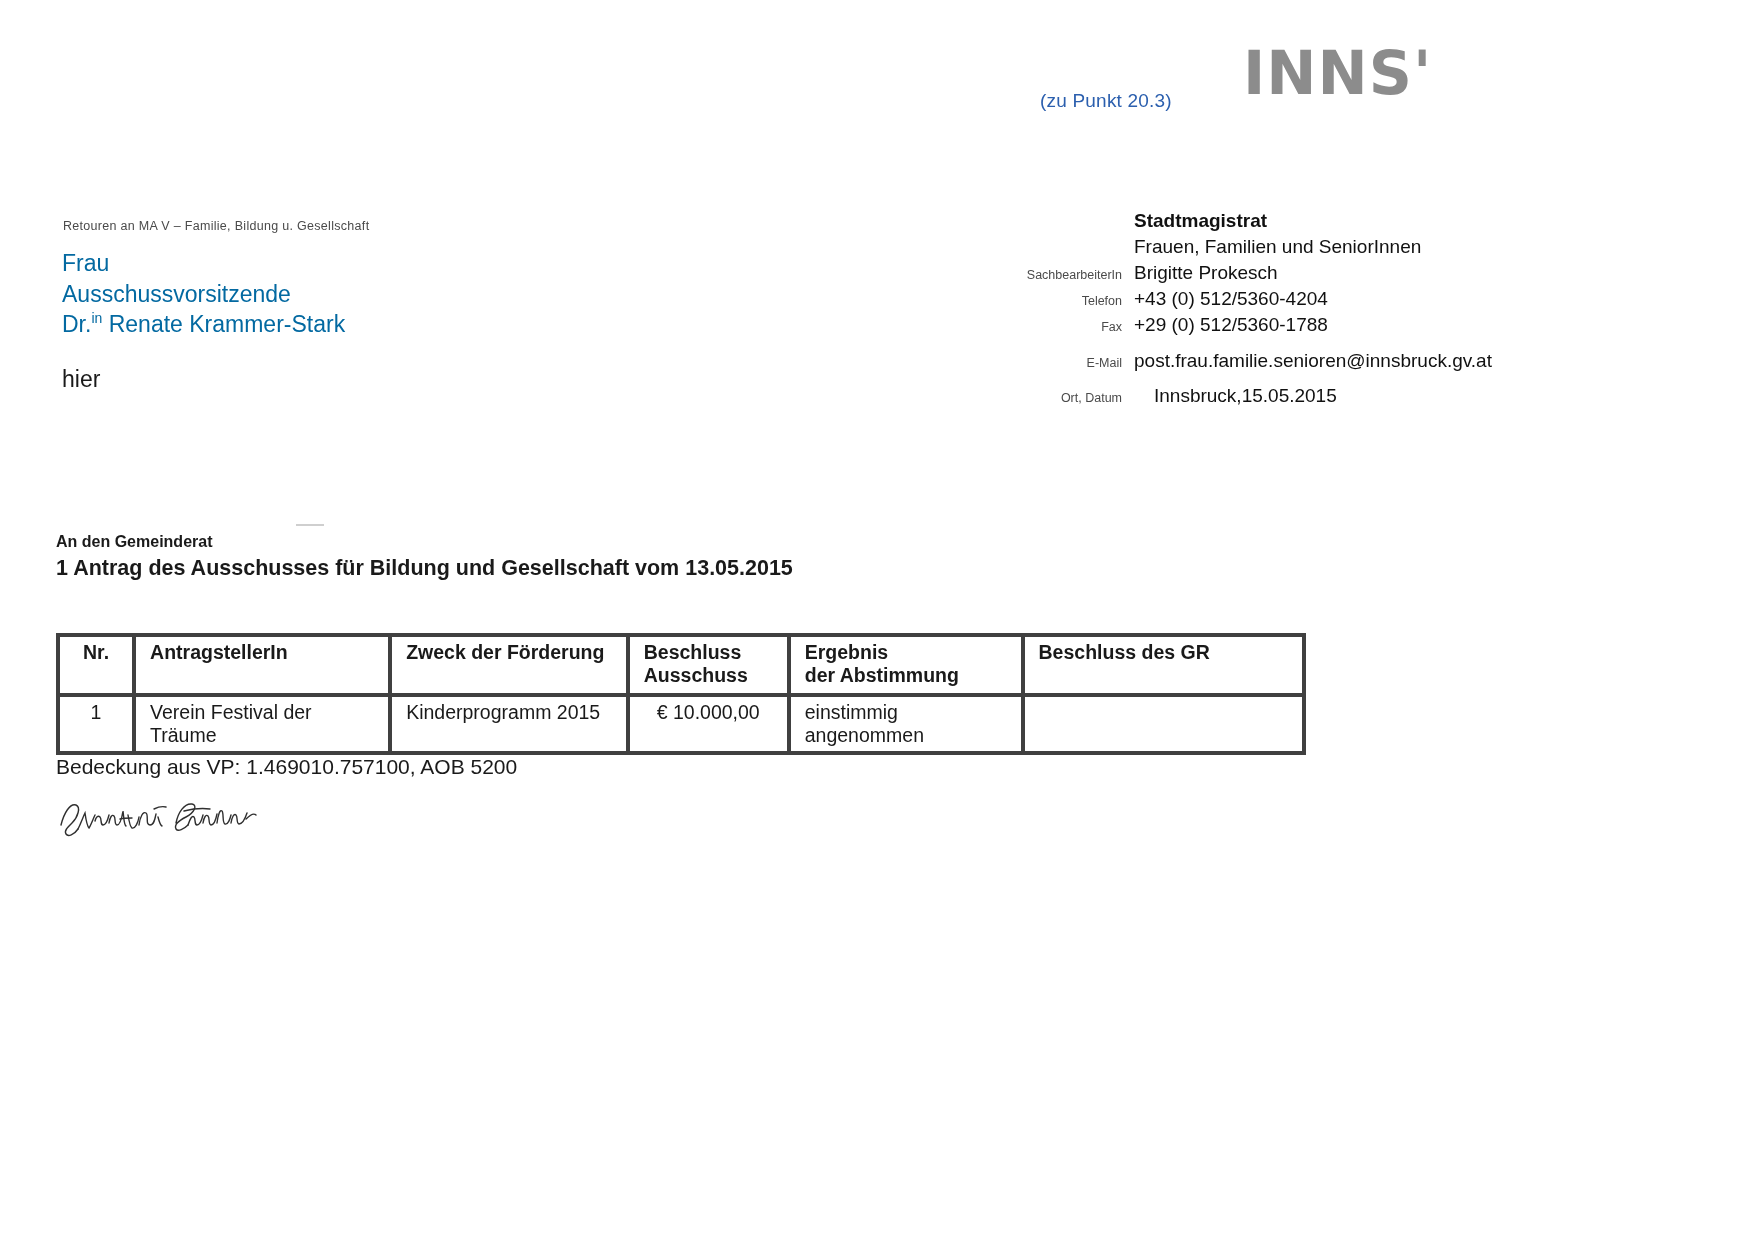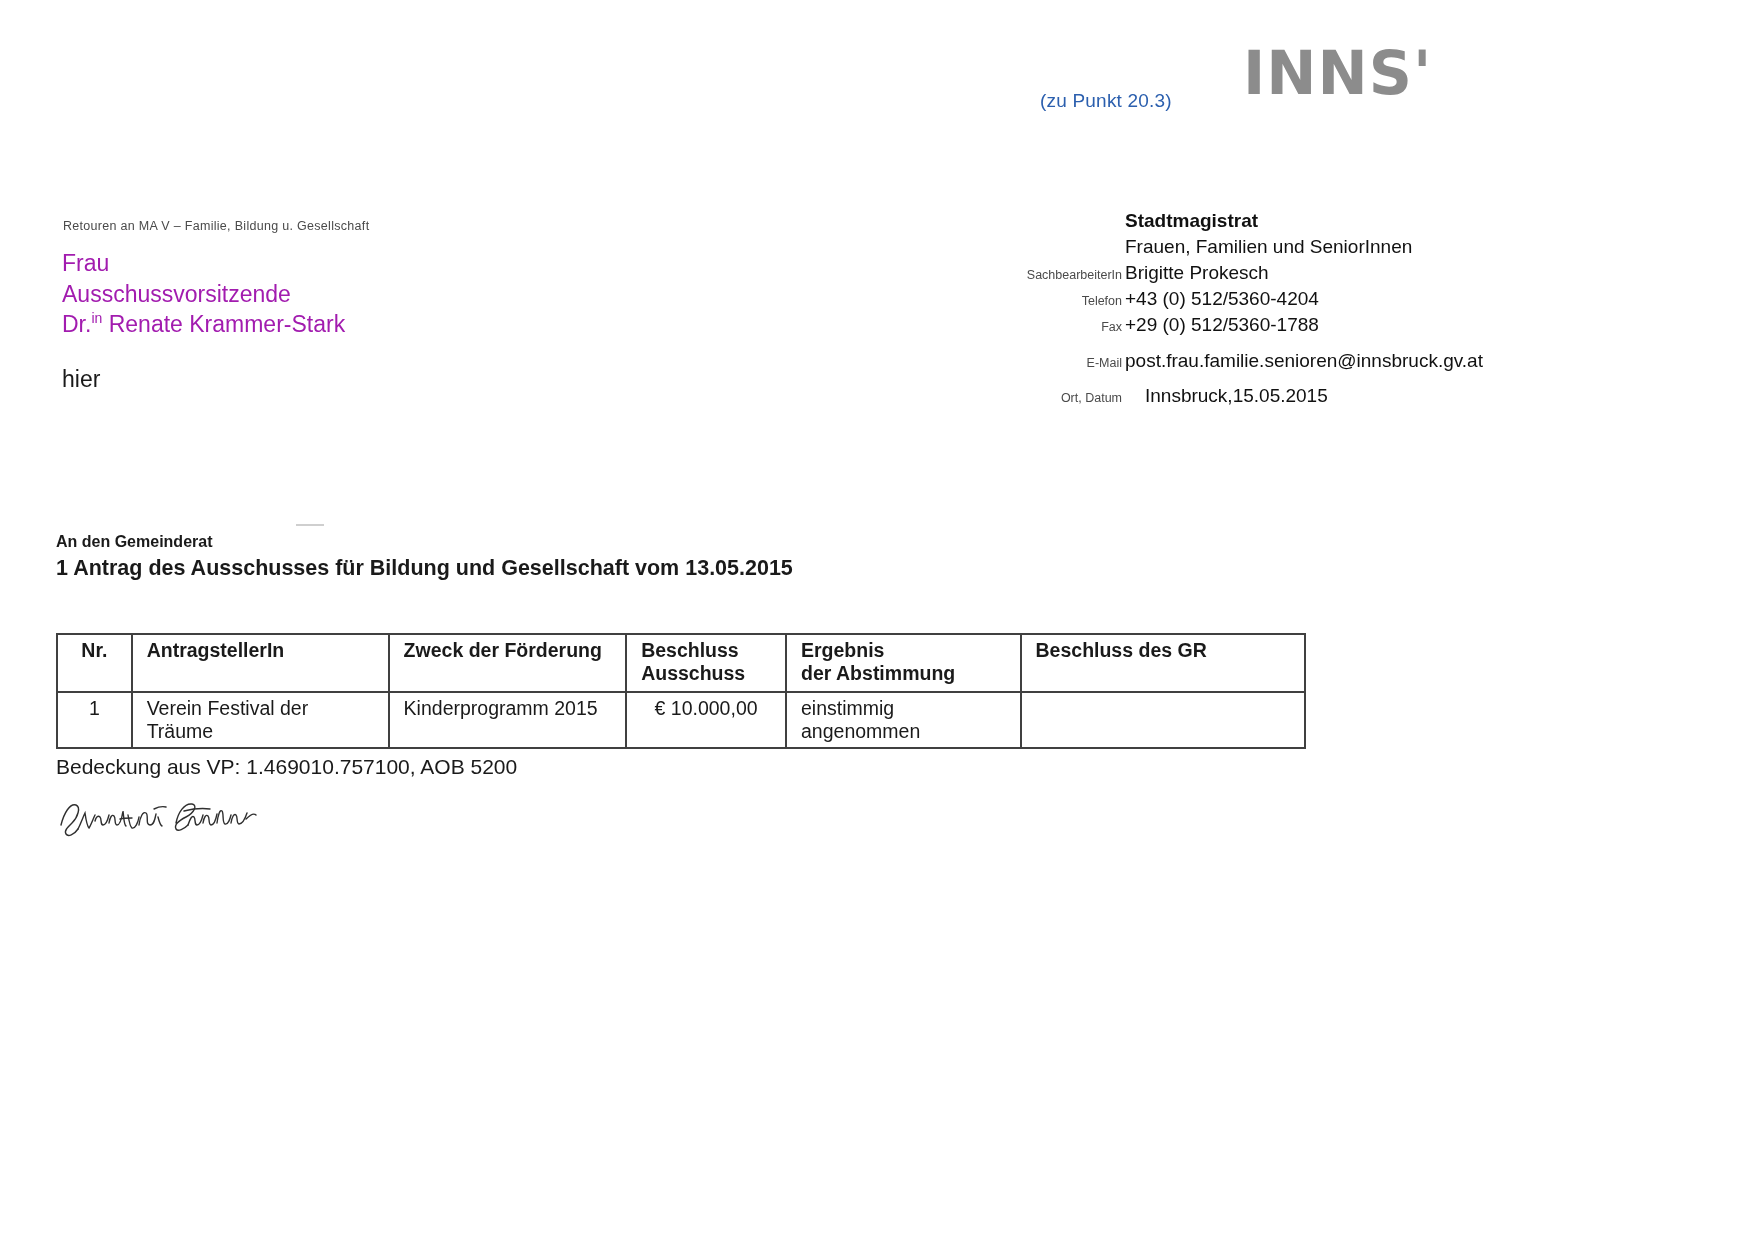--- a/index.html
+++ b/index.html
@@ -57,7 +57,7 @@
     top: 248px;
     font-size: 23px;
     line-height: 1.33;
-    color: #a21caf;
+    color: #0369a1;
   }
   .addr .sup {
     font-size: 14px;

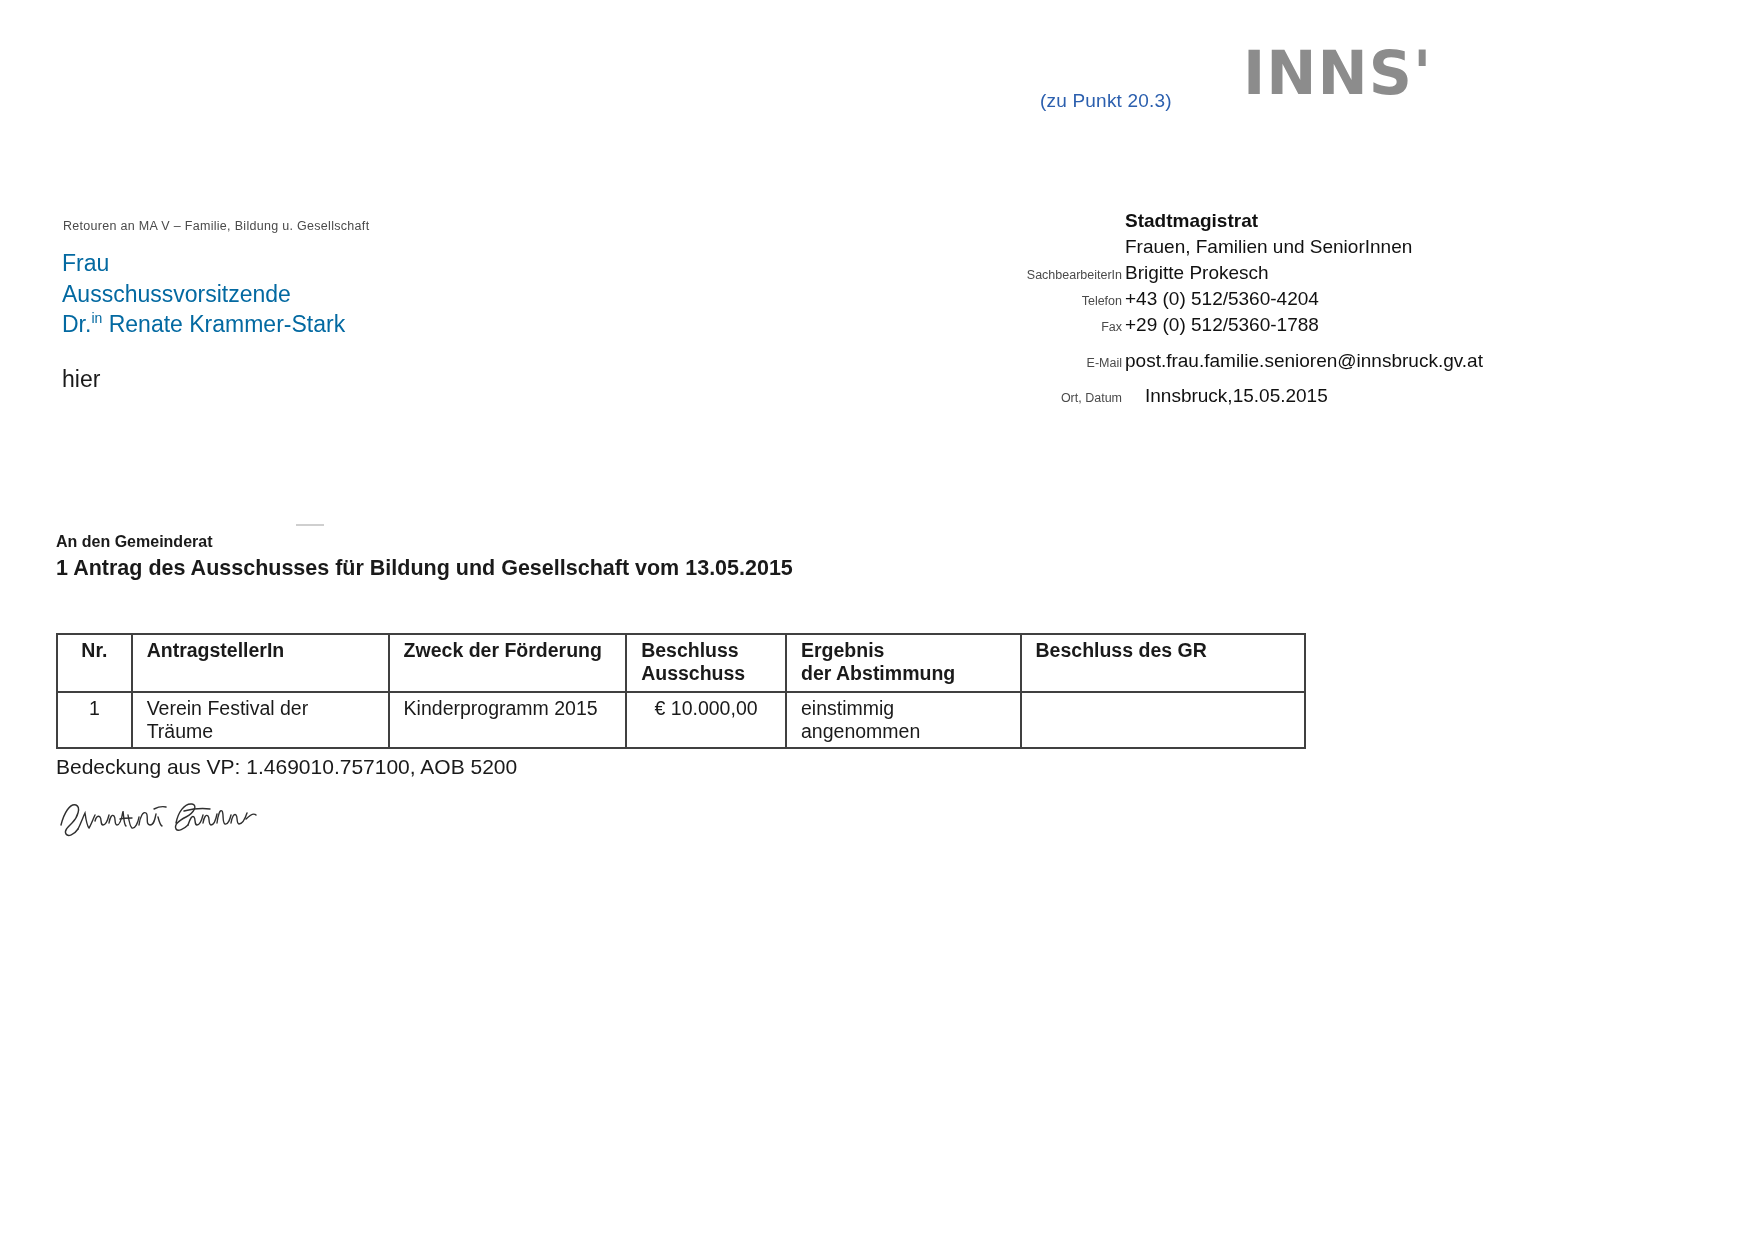--- a/index.html
+++ b/index.html
@@ -87,7 +87,7 @@
   .contact .lbl {
     width: 122px;
     text-align: right;
-    padding-right: 3px;
+    padding-right: 12px;
     font-size: 12.5px;
     color: #4a4a4a;
     flex: 0 0 122px;

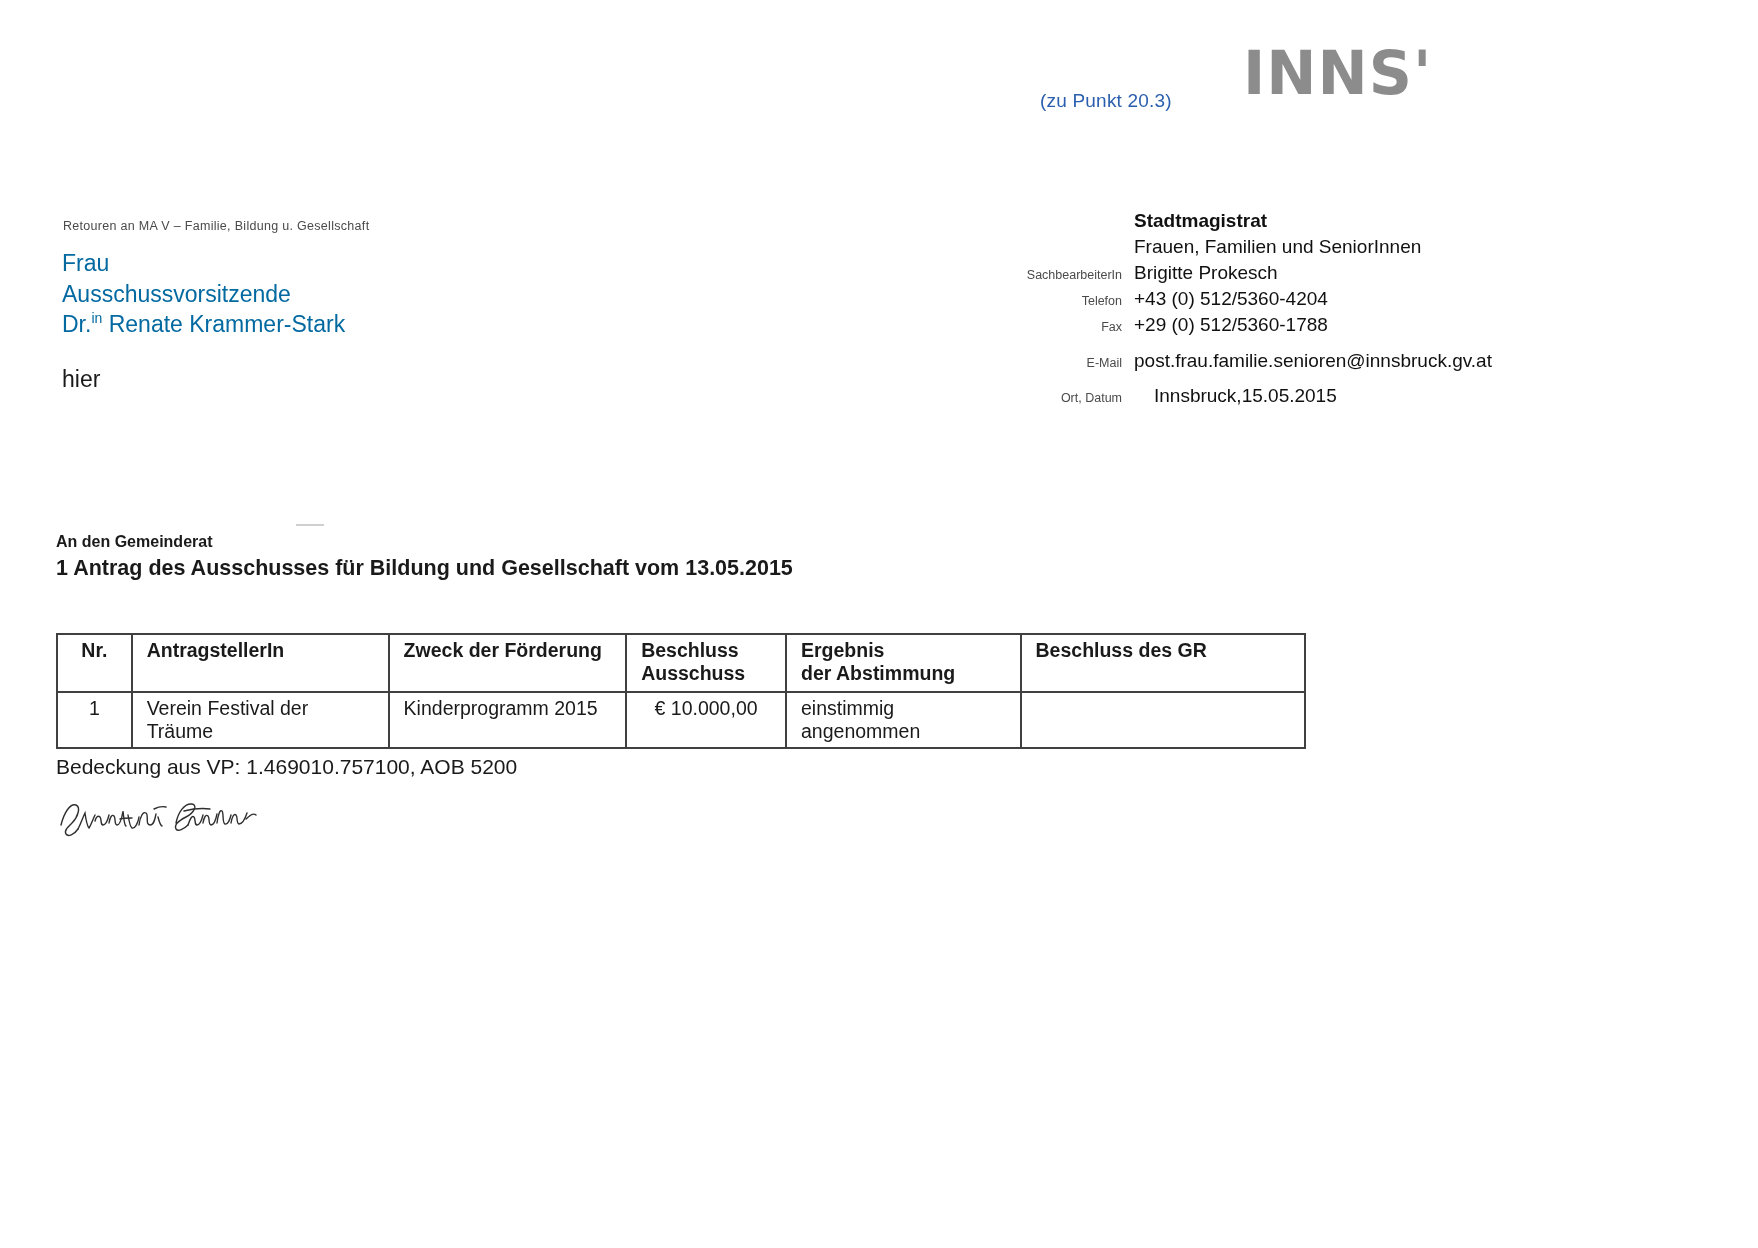--- a/index.html
+++ b/index.html
@@ -132,7 +132,7 @@
     font-size: 19.5px;
   }
   table.main th, table.main td {
-    border: 2px solid #404040;
+    border: 4px solid #404040;
     padding: 4px 14px;
     vertical-align: top;
     text-align: left;

